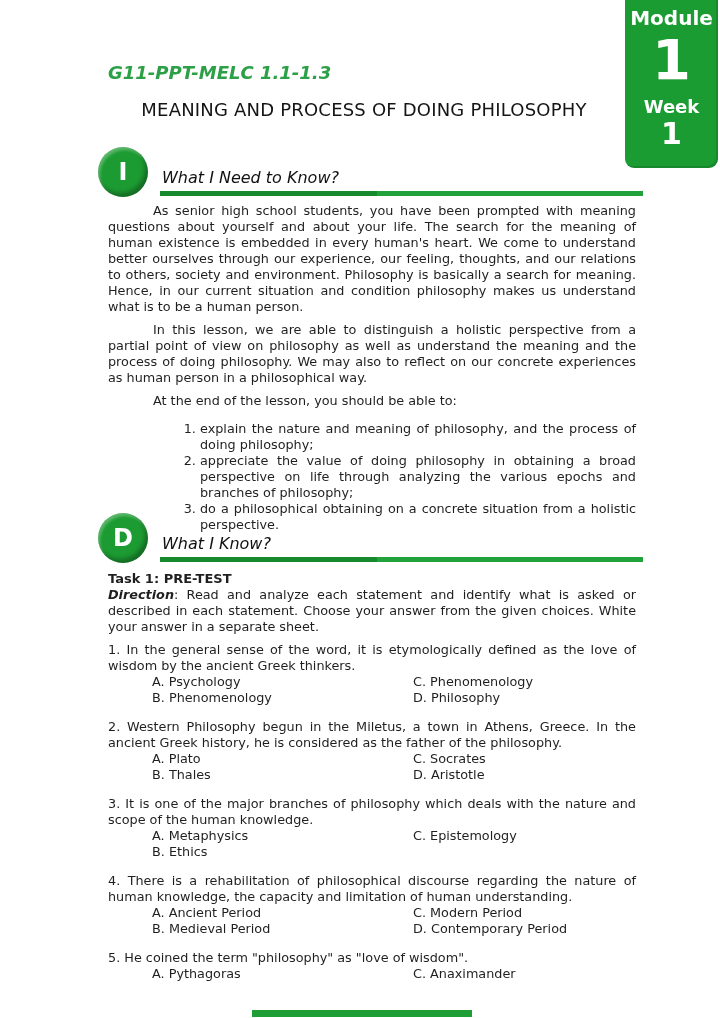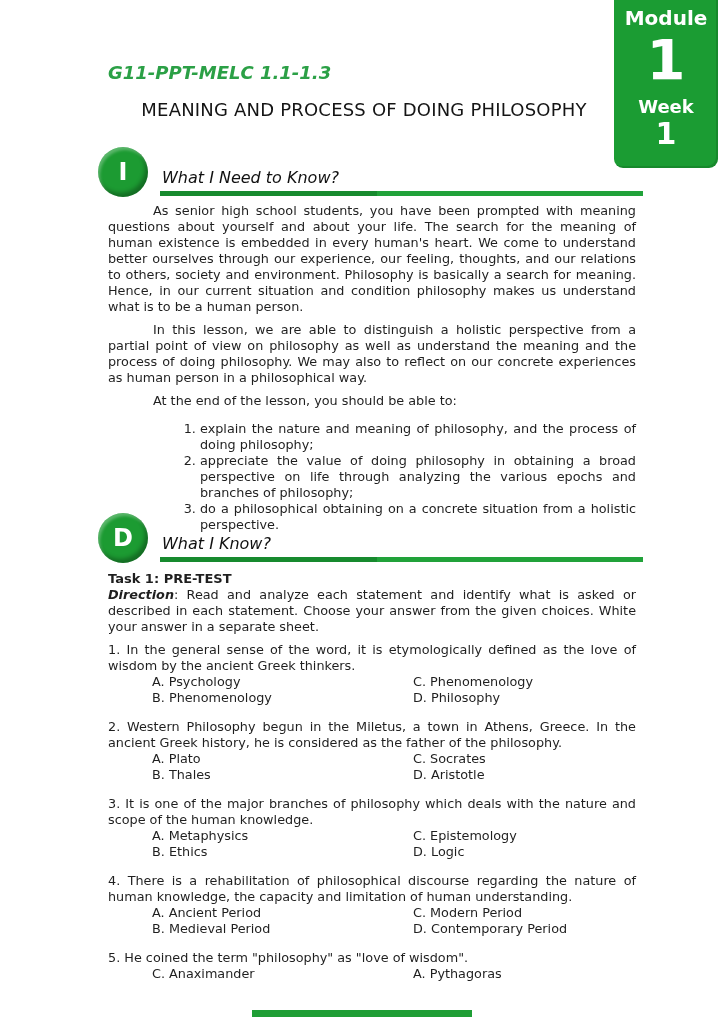--- a/index.html
+++ b/index.html
@@ -15,7 +15,7 @@
   
   .badge {
     position: absolute; top: 0; right: 2px;
-    width: 104px; height: 168px;
+    width: 93px; height: 168px;
     background: #1b9c33;
     border-radius: 0 0 9px 9px;
     color: #fff; text-align: center;

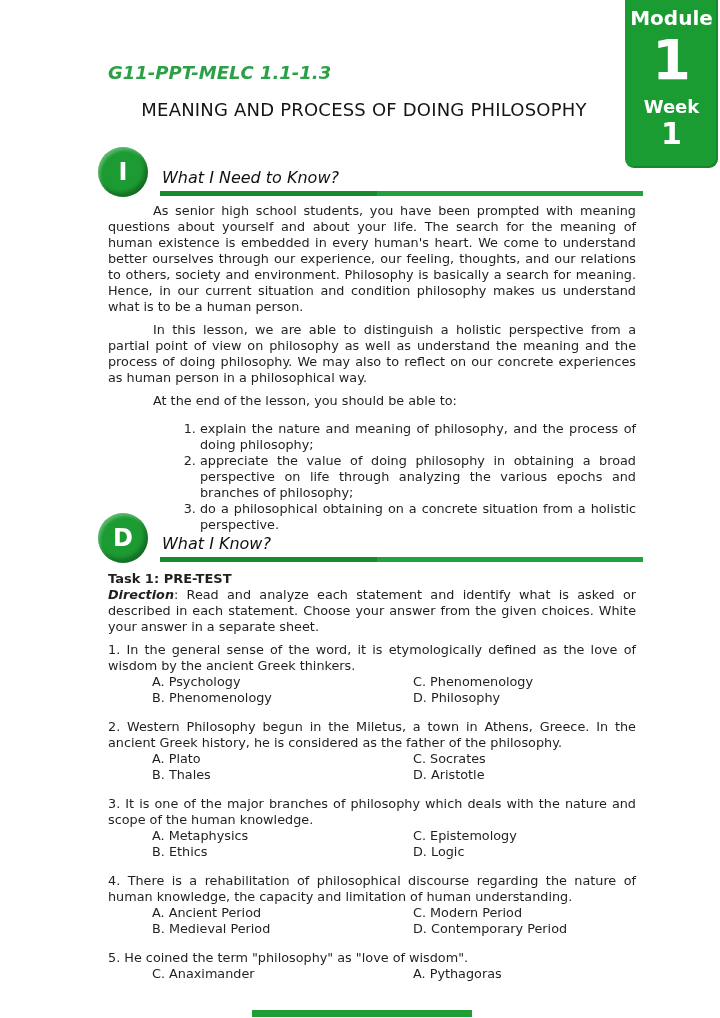--- a/index.html
+++ b/index.html
@@ -164,7 +164,6 @@
           <span>A. Metaphysics</span>
           <span>C. Epistemology</span>
           <span>B. Ethics</span>
-          <span>D. Logic</span>
         </div>
       </div>
 

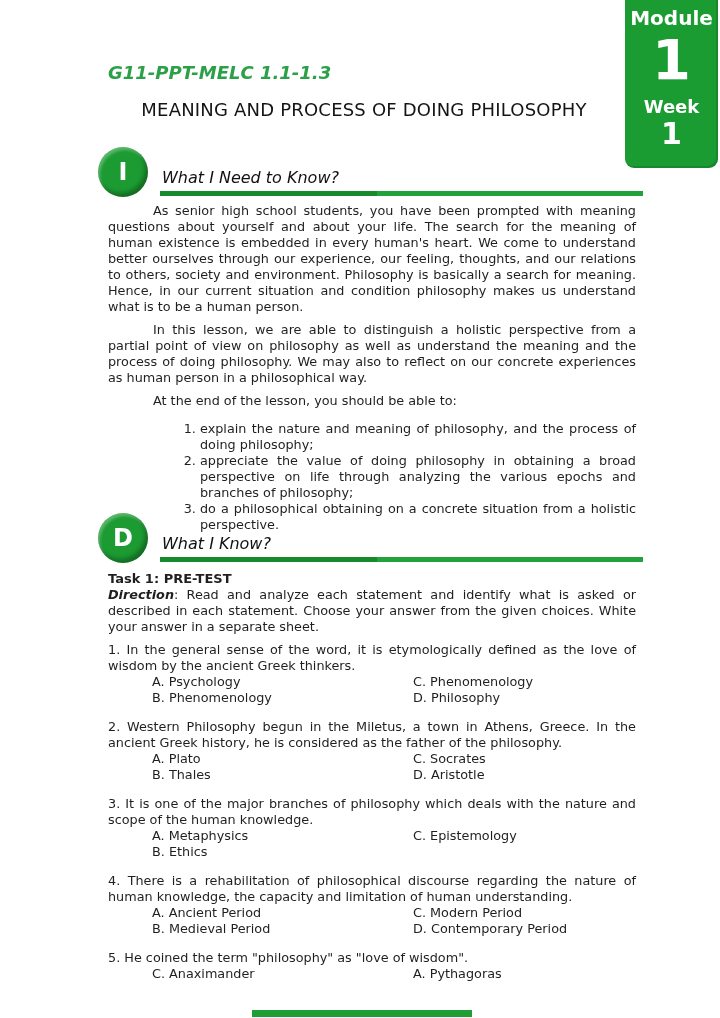--- a/index.html
+++ b/index.html
@@ -180,8 +180,8 @@
       <div class="question">
         <div class="q-text">5. He coined the term "philosophy" as "love of wisdom".</div>
         <div class="q-options">
+          <span>A. Pythagoras</span>
           <span>C. Anaximander</span>
-          <span>A. Pythagoras</span>
         </div>
       </div>
 

